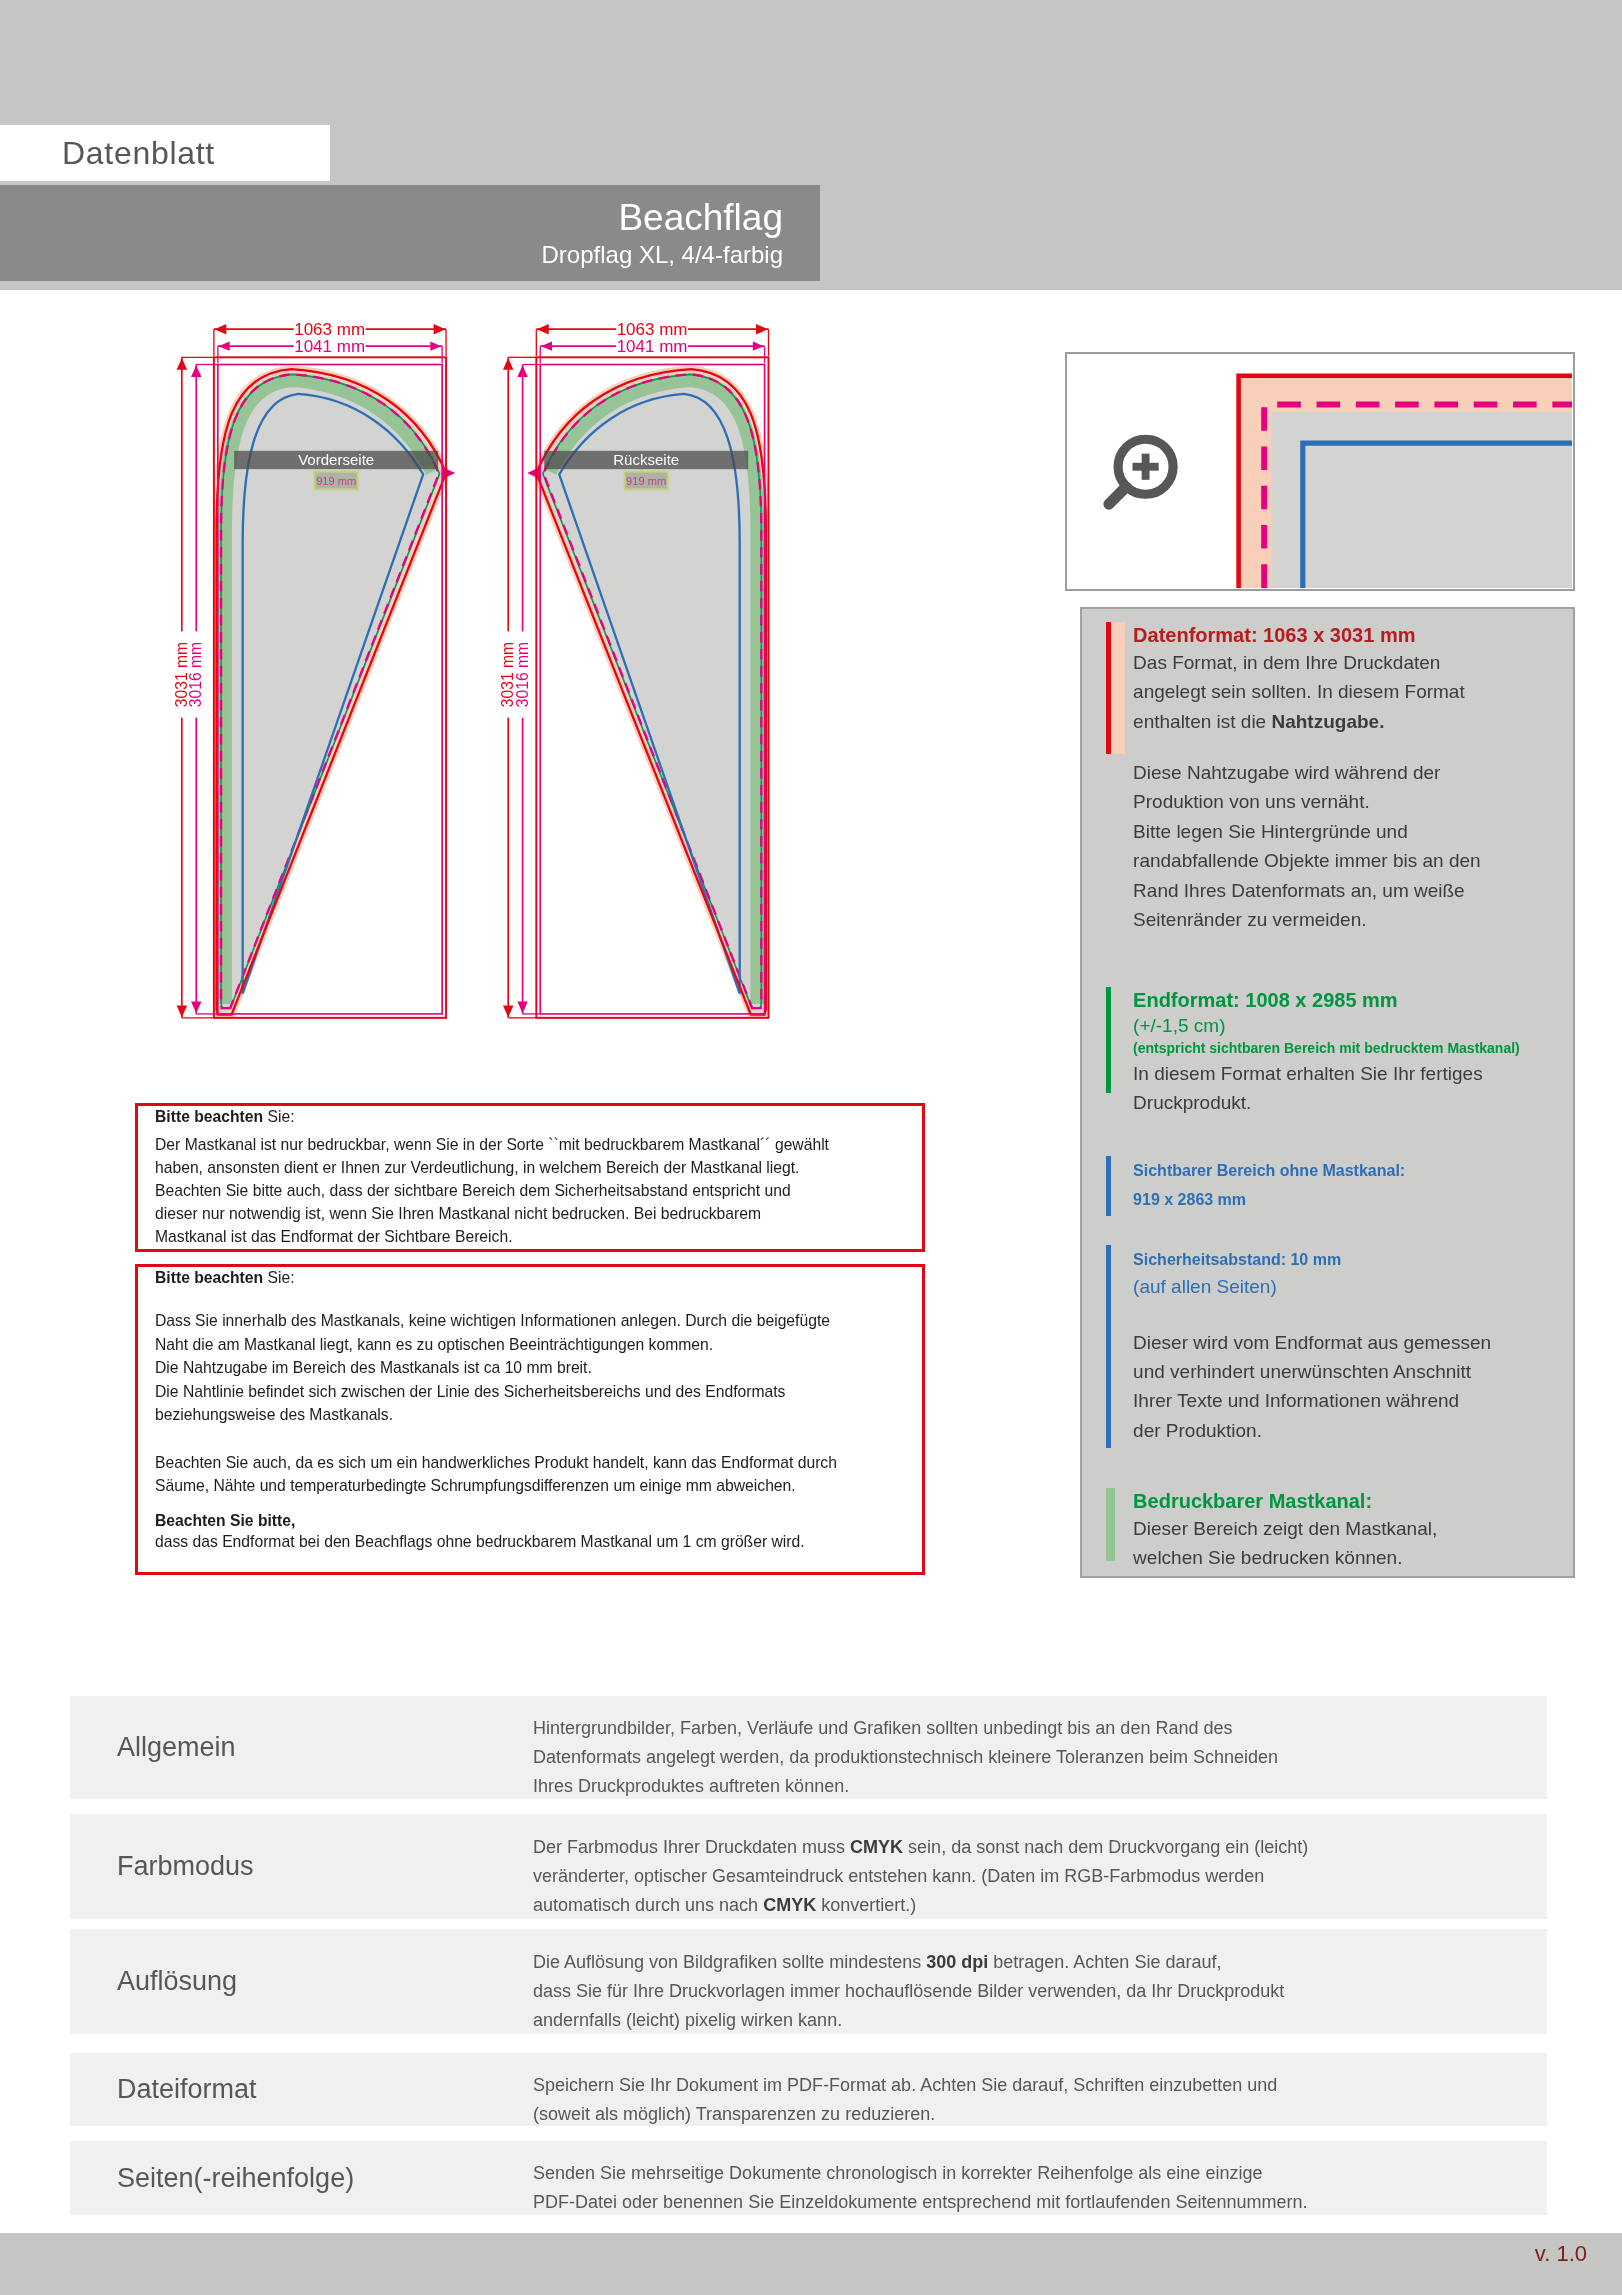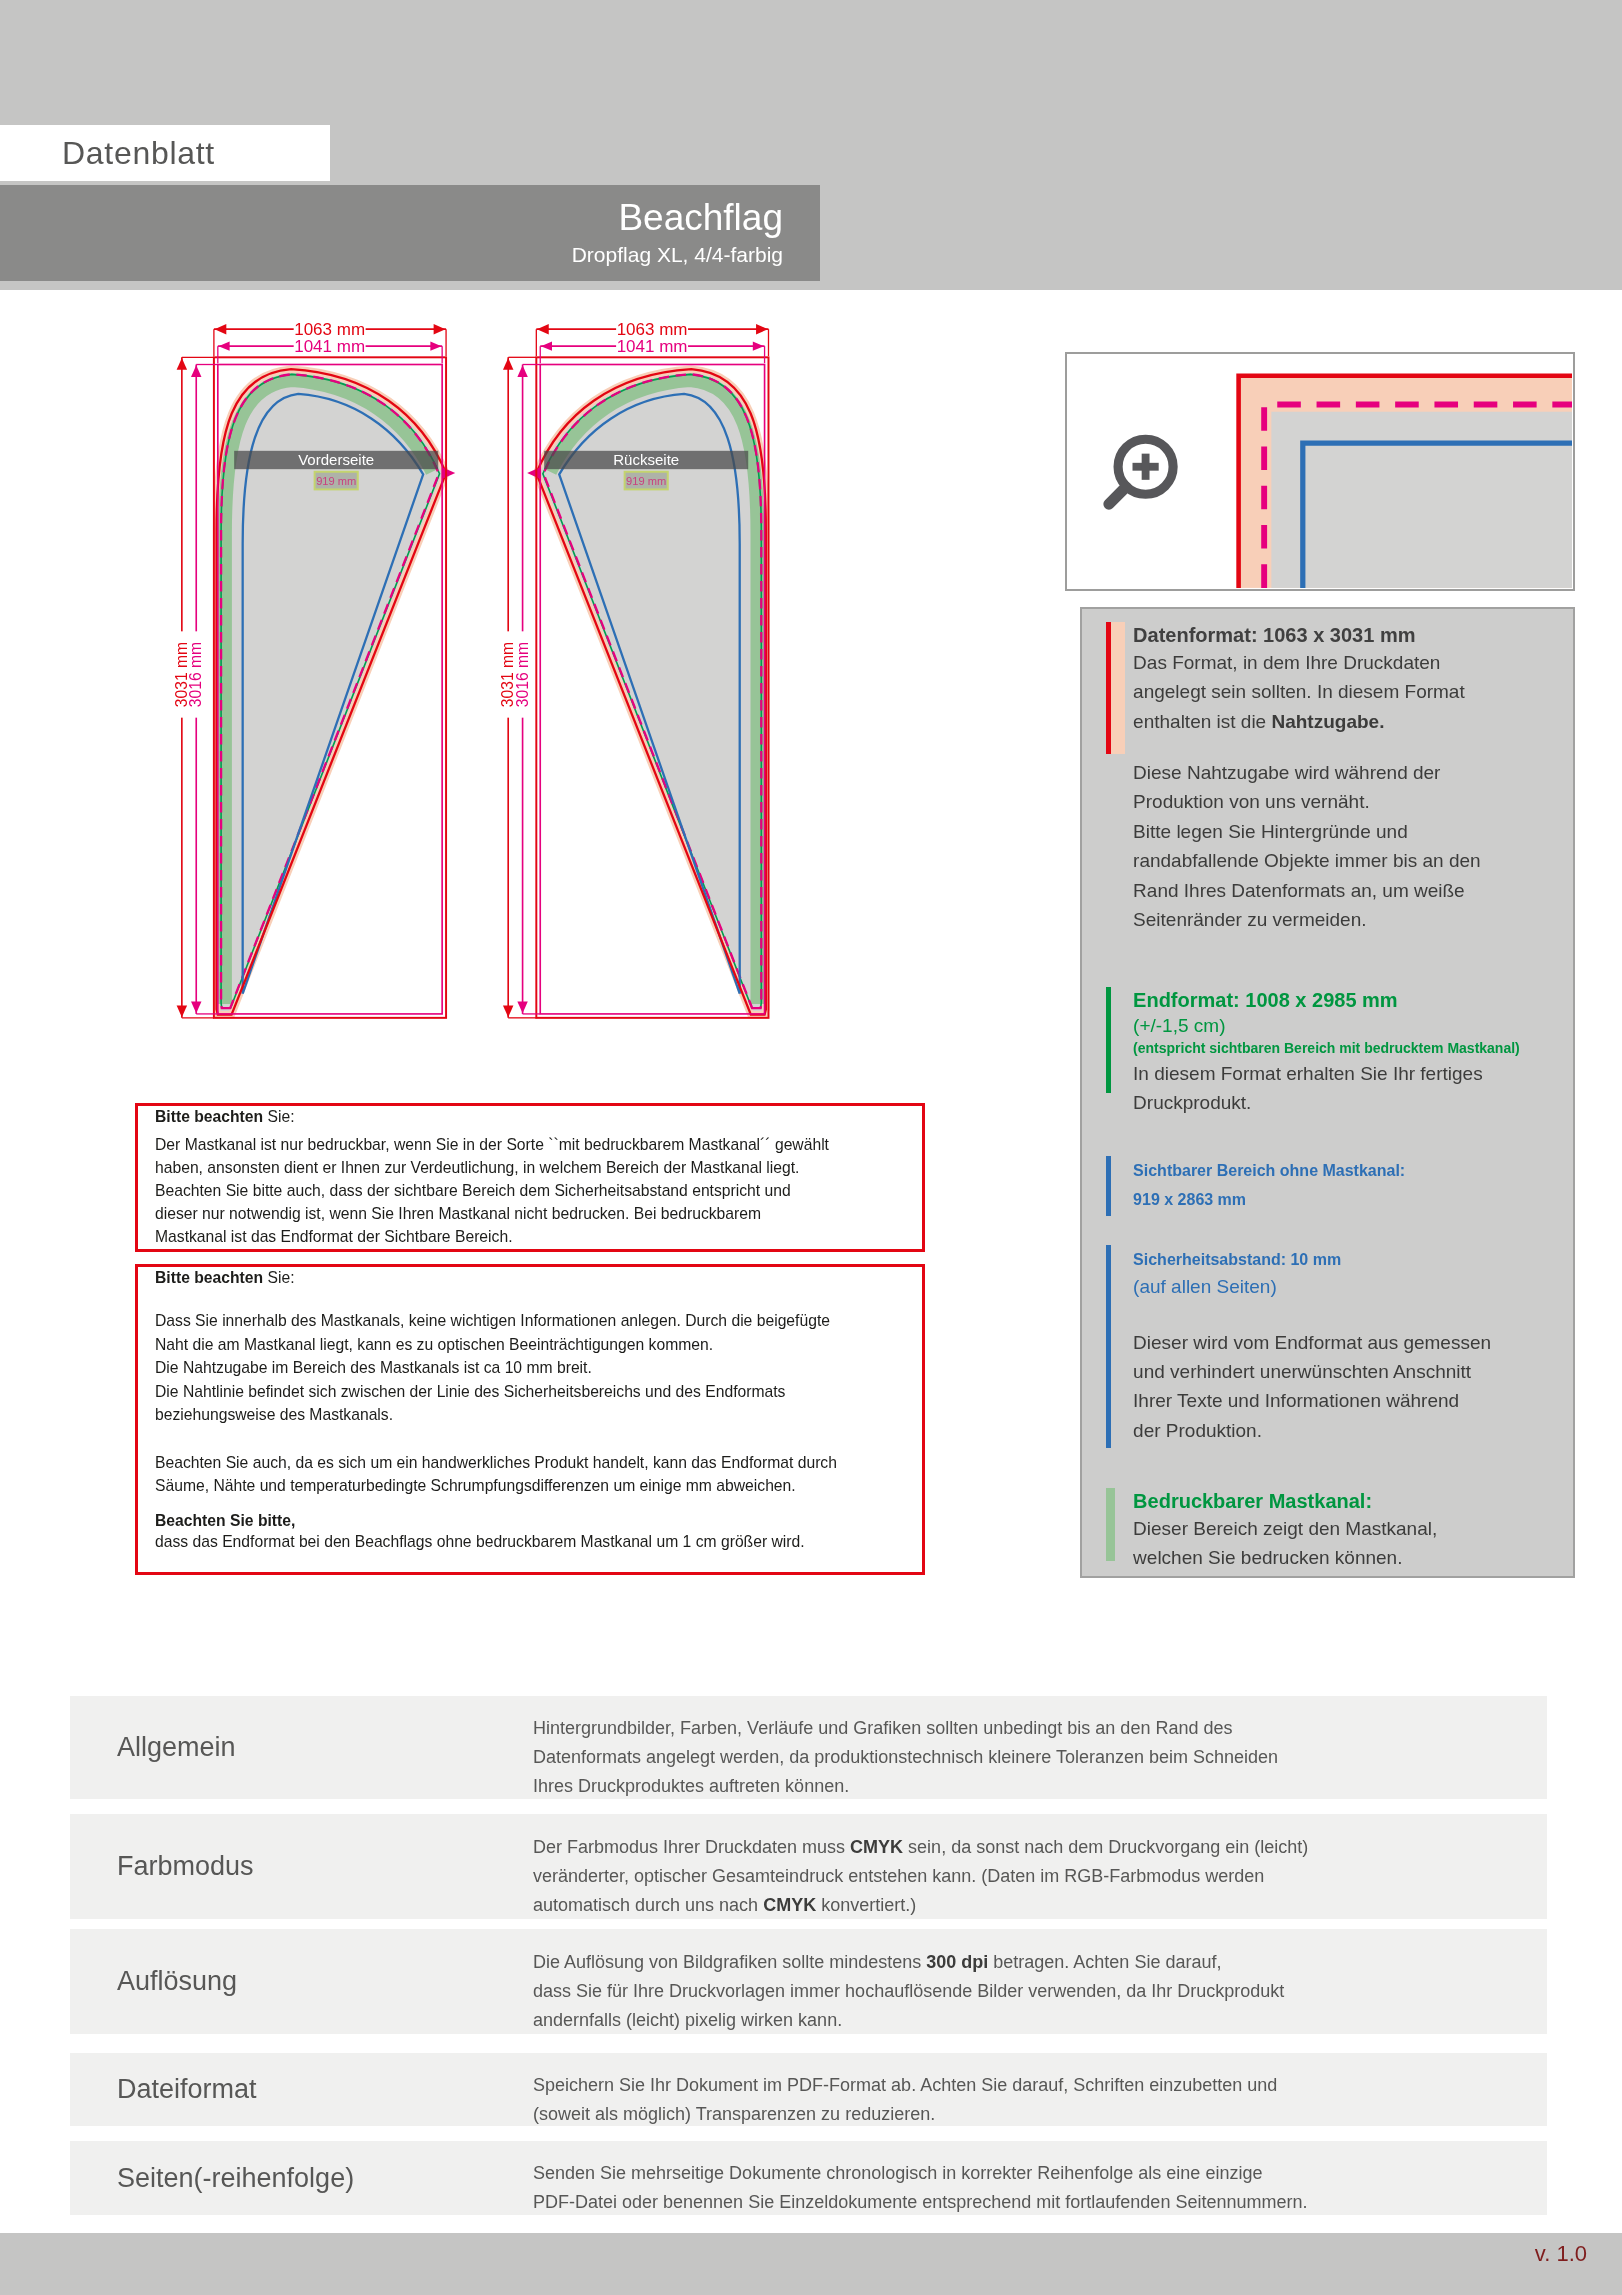--- a/index.html
+++ b/index.html
@@ -16,7 +16,7 @@
       display:flex;flex-direction:column;justify-content:center;align-items:flex-end;
       padding-right:0;box-sizing:border-box;}
   .title-band .l1{font-size:37px;color:#ffffff;line-height:42px;padding-right:37px;}
-  .title-band .l2{font-size:21px;color:#ffffff;line-height:31px;padding-right:37px;}
+  .title-band .l2{font-size:24px;color:#ffffff;line-height:31px;padding-right:37px;}
 
   
   .flagsvg{left:157px;top:308px;width:654px;height:733px;}

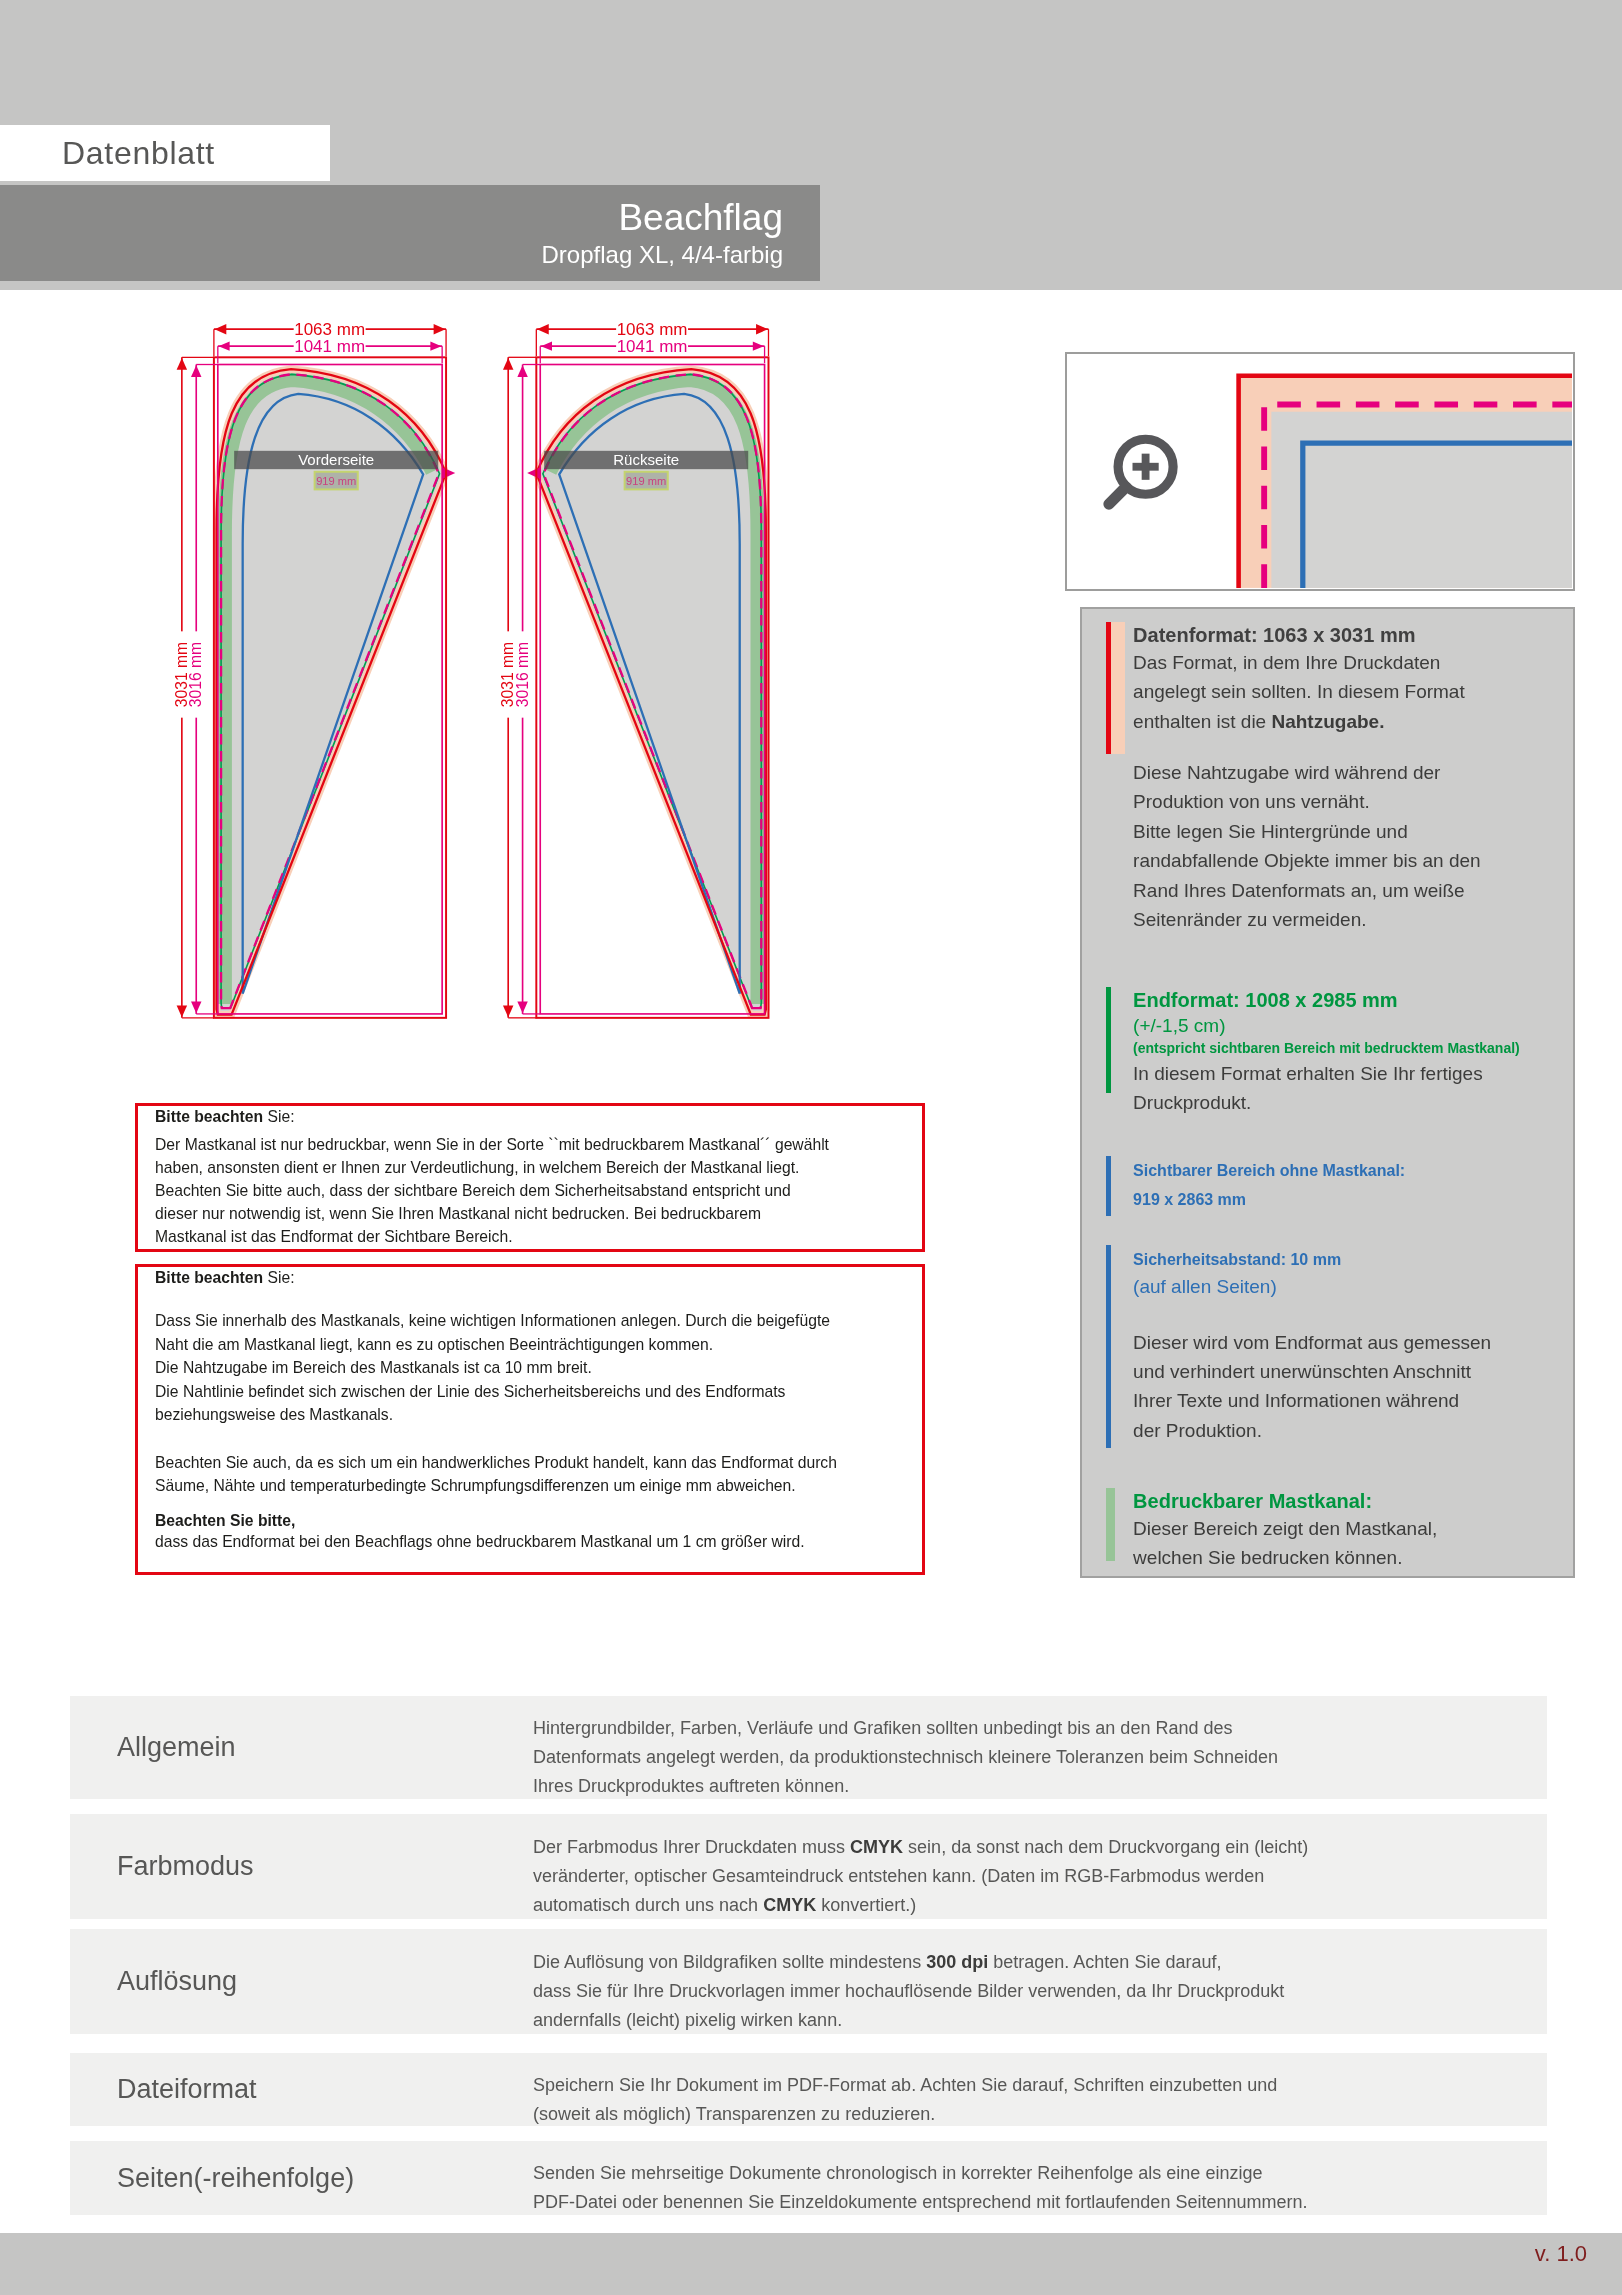--- a/index.html
+++ b/index.html
@@ -33,7 +33,7 @@
   .sec{position:absolute;left:23.6px;}
   .sec .bar{position:absolute;left:0;top:0;}
   .sec .txt{margin-left:27.5px;width:422px;}
-  .h-dark{font-size:20px;font-weight:bold;color:#404040;line-height:26px;}
+  .h-dark{font-size:20px;font-weight:bold;color:#b91c1c;line-height:26px;}
   .h-green{font-size:20px;font-weight:bold;color:#009640;line-height:26px;}
   .h-blue{font-size:16px;font-weight:bold;color:#2d6fb5;line-height:29px;}
   .sub-green{font-size:19px;color:#009640;line-height:26px;}

